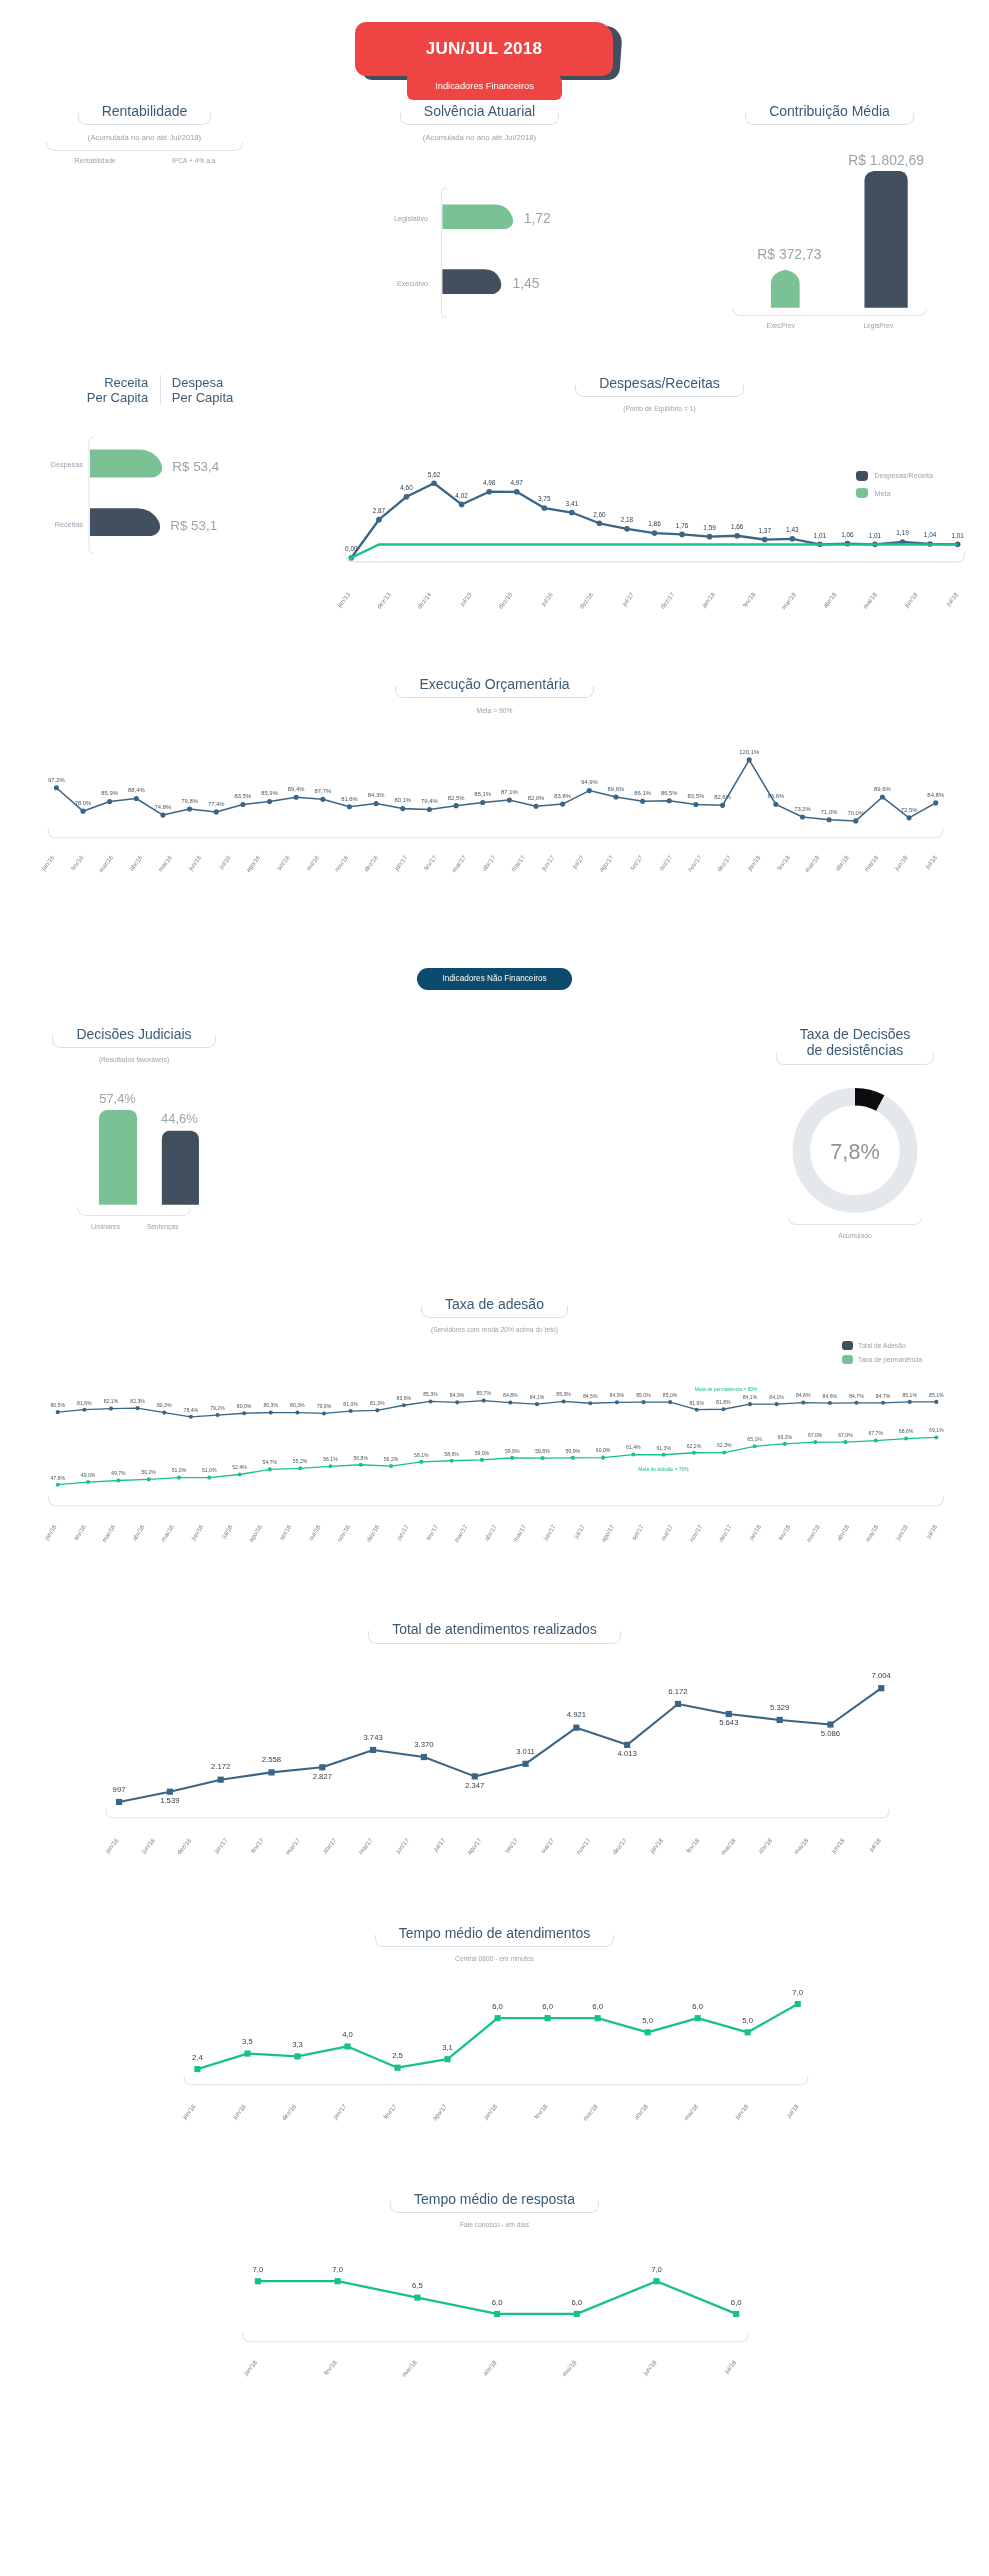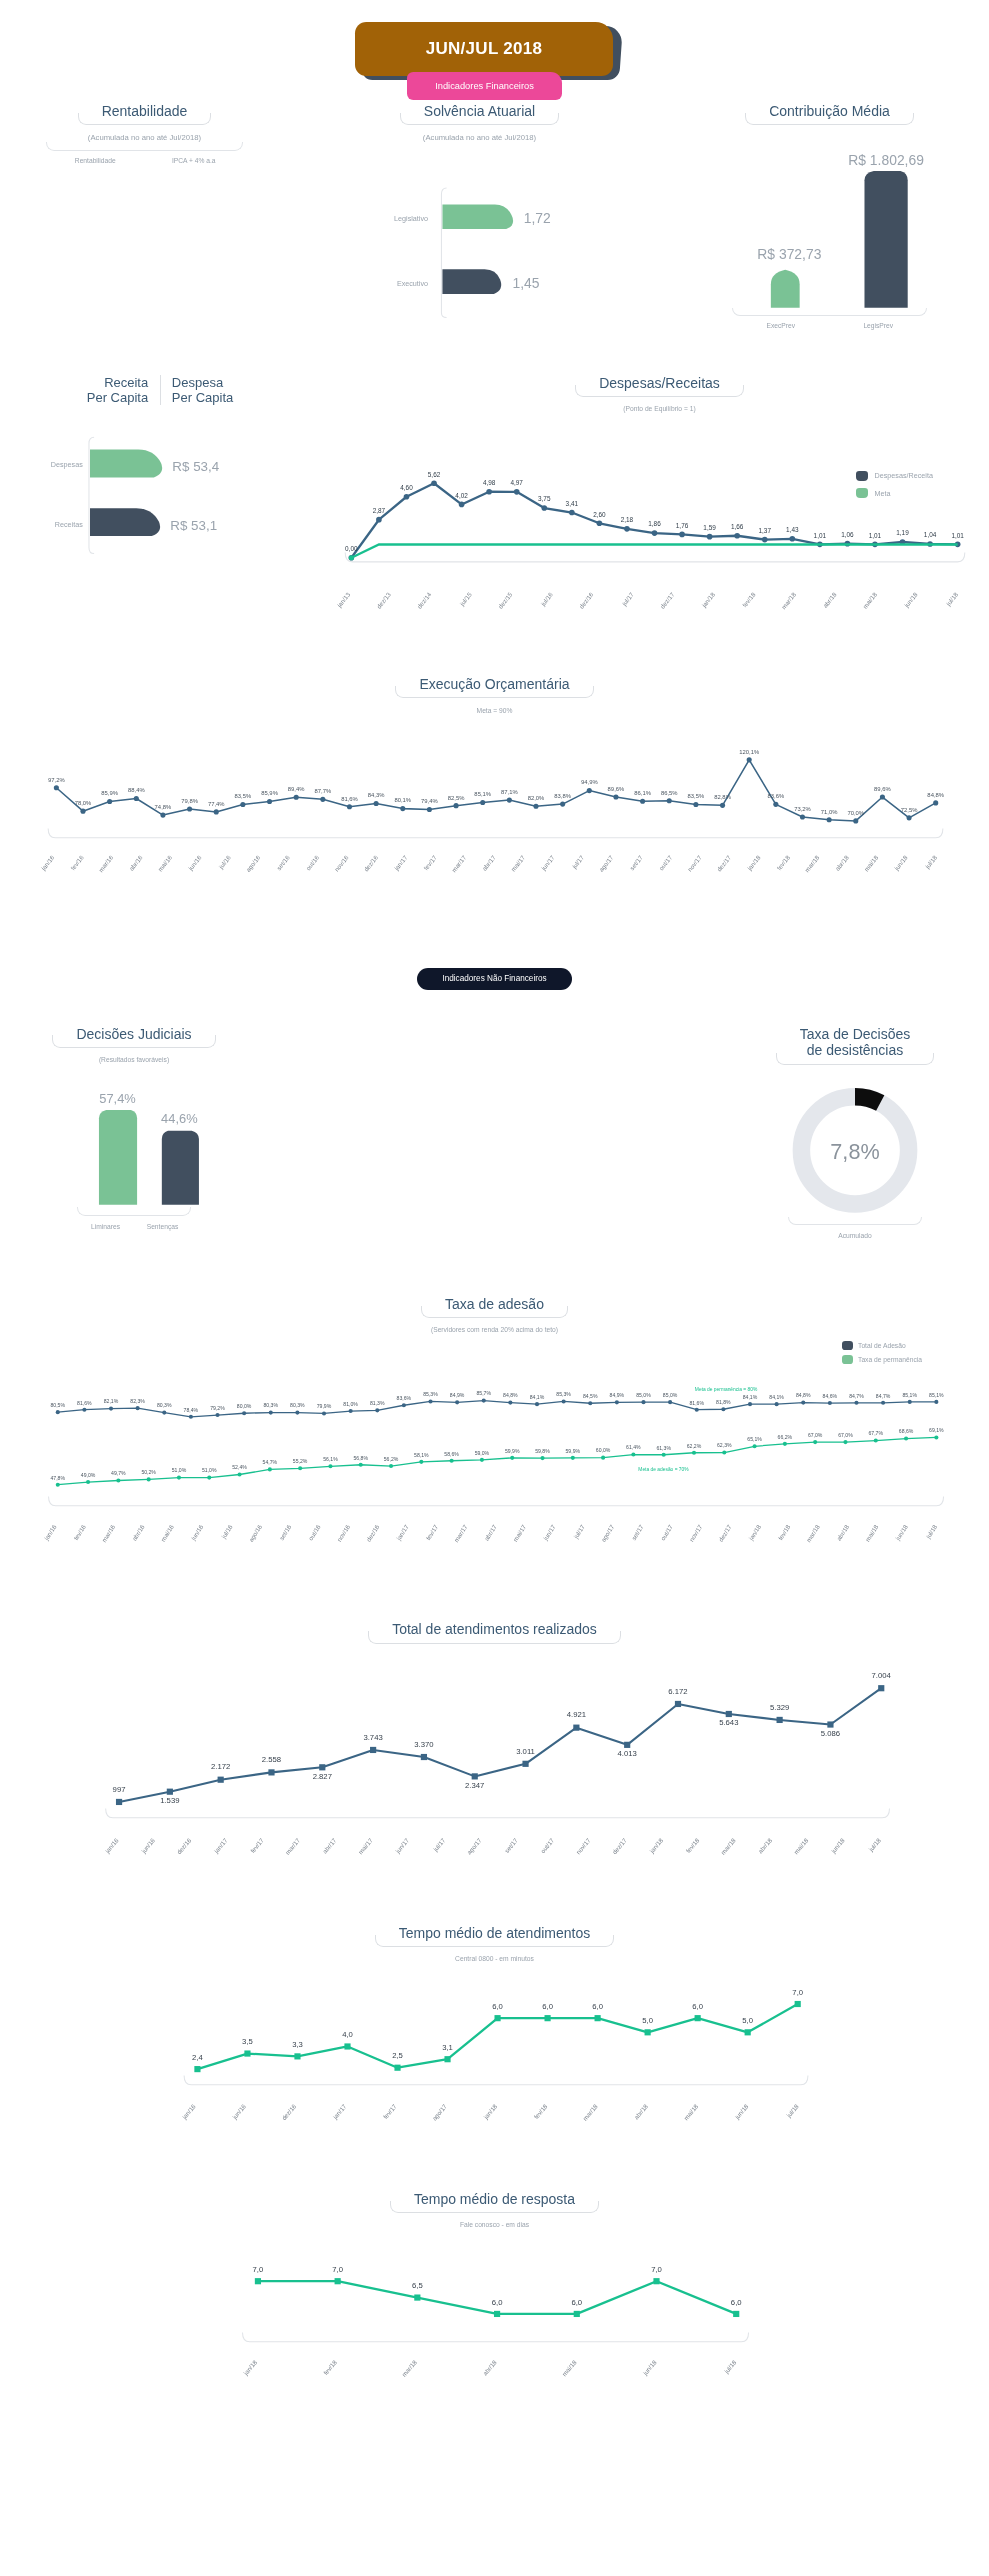--- a/index.html
+++ b/index.html
@@ -18,7 +18,7 @@
   }
   .hdr-main {
     position:absolute; left:355px; top:21.6px; width:258px; height:54px;
-    background:#a16207; border-radius:11.3px 17.5px 11.3px 11.3px;
+    background:#ef4444; border-radius:11.3px 17.5px 11.3px 11.3px;
     display:flex; align-items:center; justify-content:center;
   }
   .hdr-main span { color:#fff; font-size:17px; font-weight:bold; letter-spacing:0.3px; }

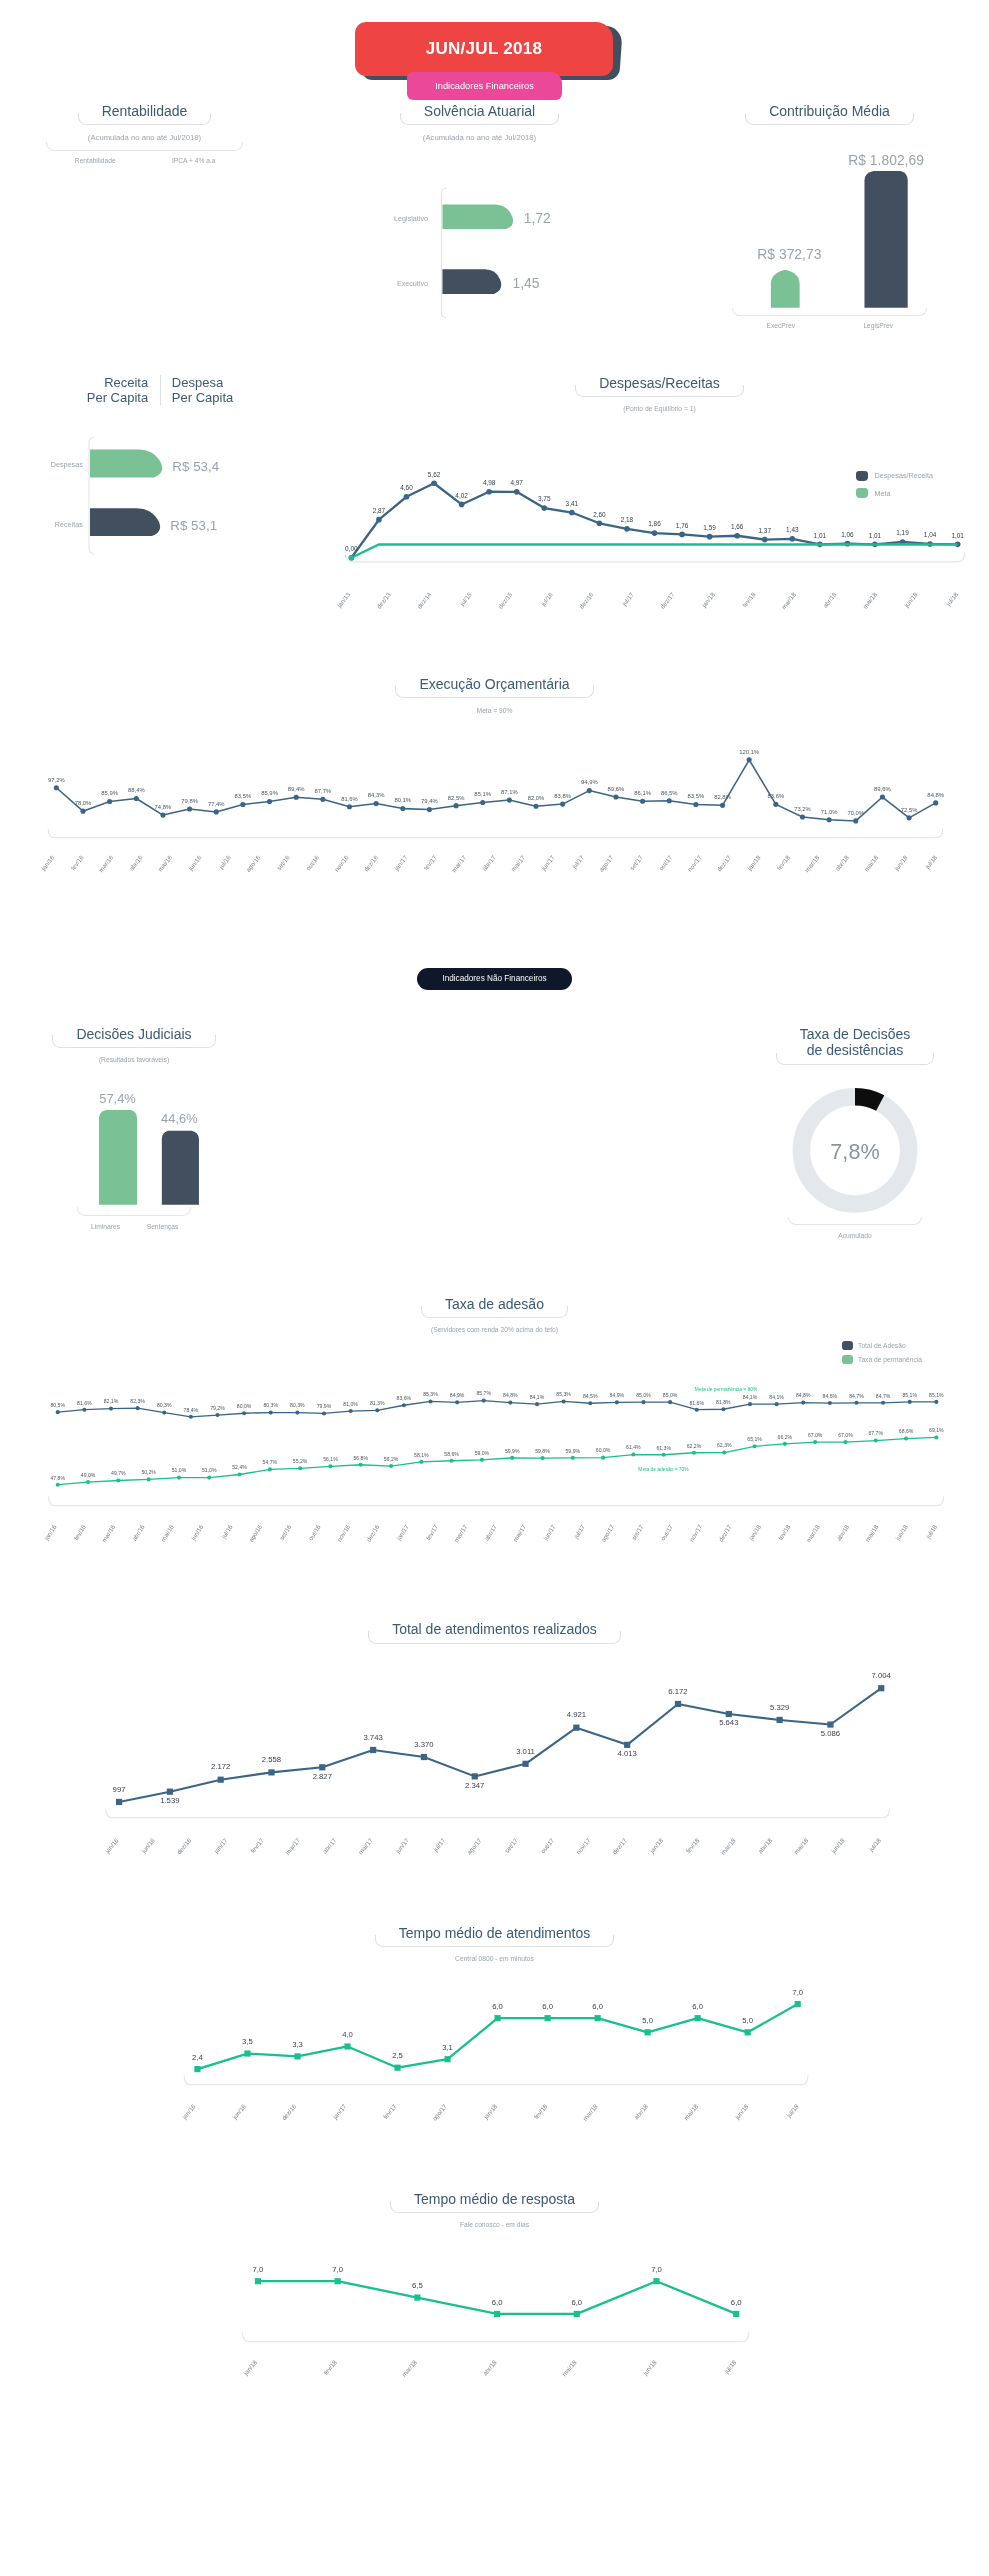--- a/index.html
+++ b/index.html
@@ -24,7 +24,7 @@
   .hdr-main span { color:#fff; font-size:17px; font-weight:bold; letter-spacing:0.3px; }
   .hdr-sub {
     position:absolute; left:407px; top:72px; width:155px; height:28px;
-    background:#ec4899; border-radius:6.2px 11.3px 6.2px 6.2px;
+    background:#ef4444; border-radius:6.2px 11.3px 6.2px 6.2px;
     display:flex; align-items:center; justify-content:center;
   }
   .hdr-sub span { color:#fff; font-size:9.3px; }

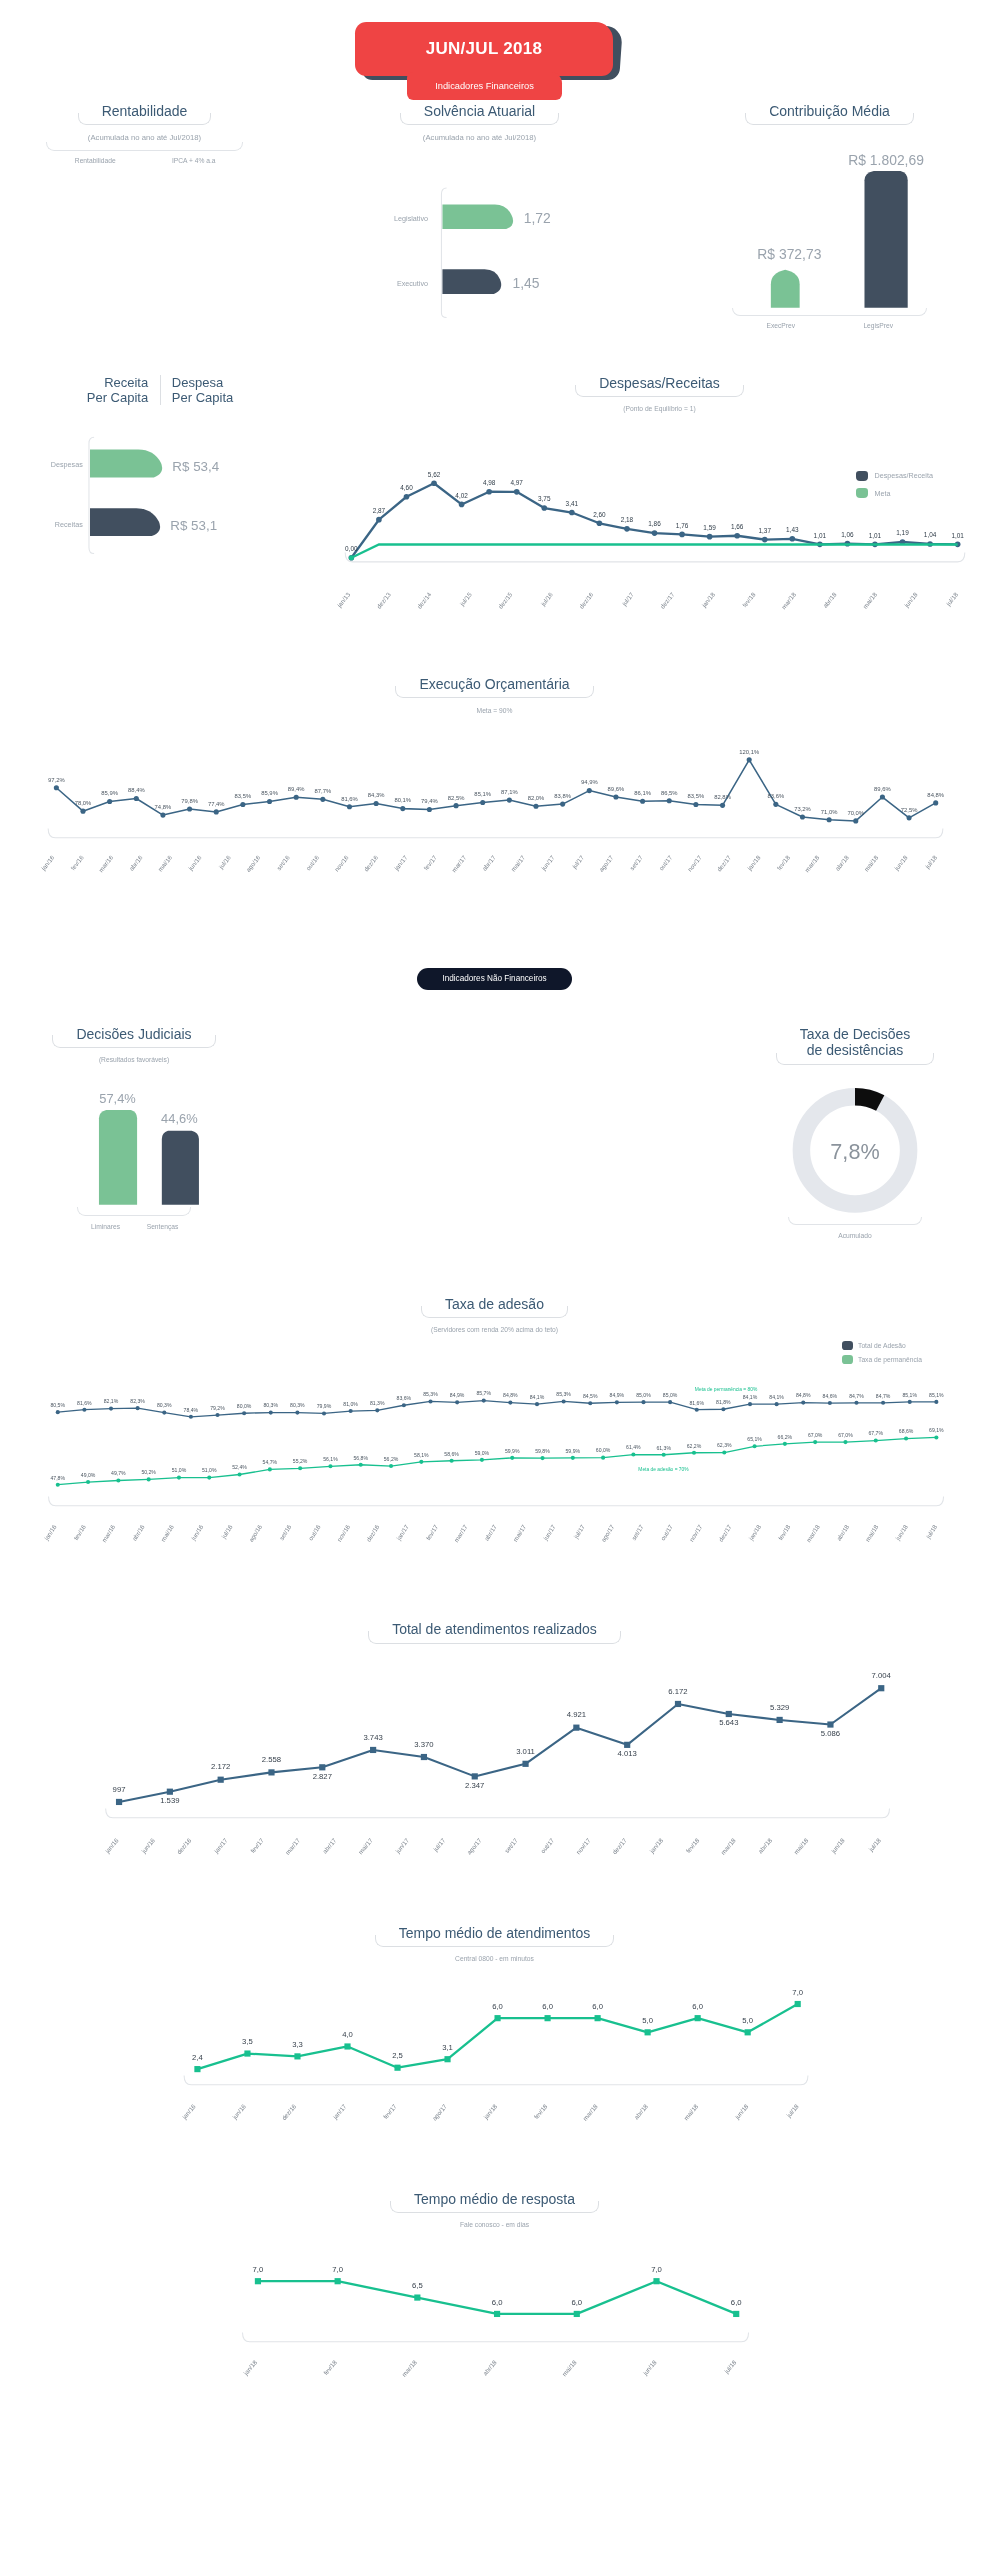--- a/index.html
+++ b/index.html
@@ -30,7 +30,7 @@
   .hdr-sub span { color:#fff; font-size:9.3px; }
 
   .section-badge {
-    margin:0 auto; width:155px; height:21.6px; background:#0f172a;
+    margin:0 auto; width:155px; height:21.6px; background:#0c4a6e;
     border-radius:11.3px; display:flex; align-items:center; justify-content:center;
   }
   .section-badge span { color:#fff; font-size:8.2px; }

